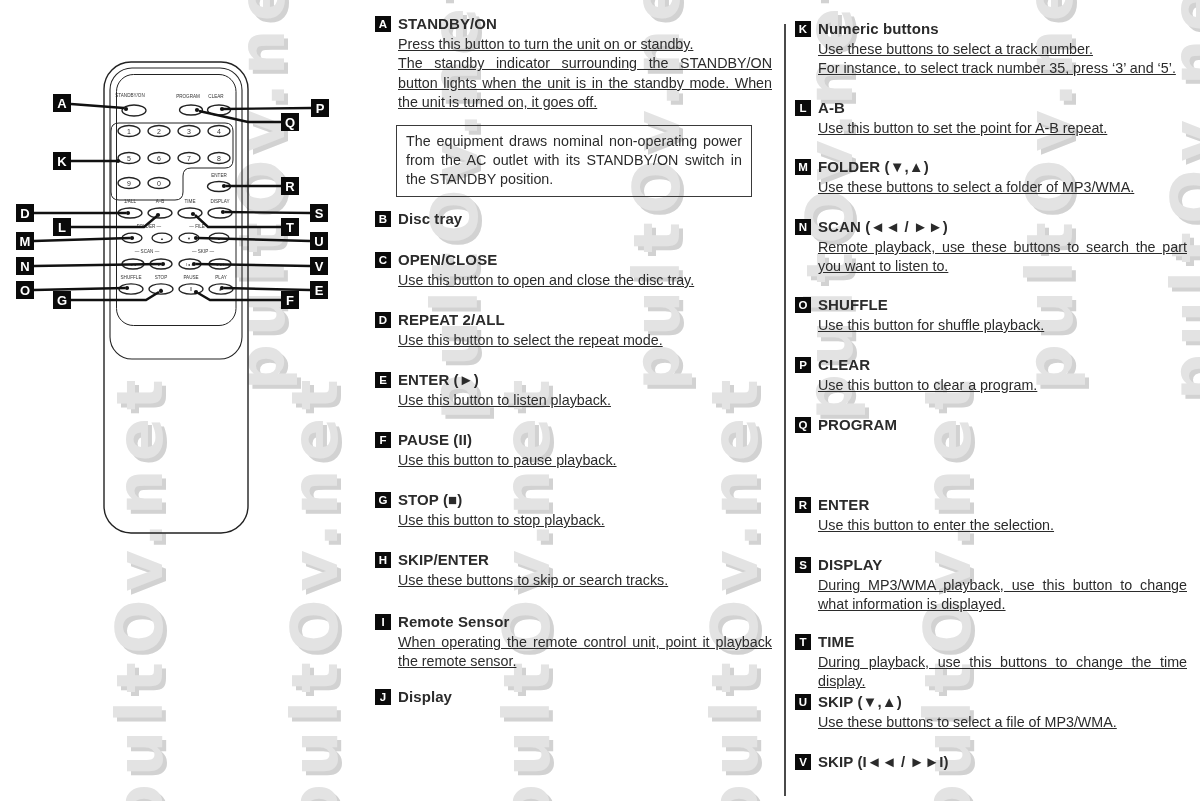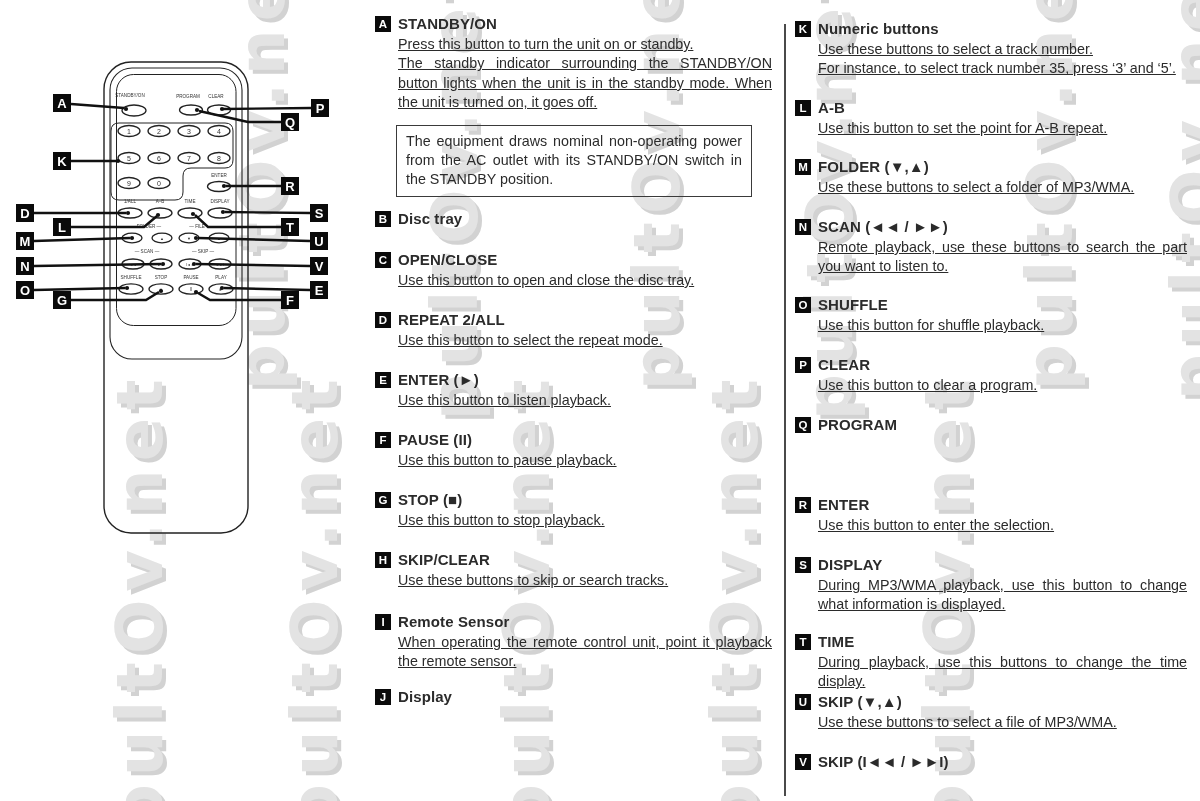--- a/index.html
+++ b/index.html
@@ -264,7 +264,7 @@
     <div class="section" style="top: 551px; width: 100%;">
       <div class="sec-head">
         <span class="badge">H</span>
-        <span class="sec-title">SKIP/CLEAR</span>
+        <span class="sec-title">SKIP/ENTER</span>
       </div>
       <div class="sec-body">
         <p>Use these buttons to skip or search tracks.</p>

